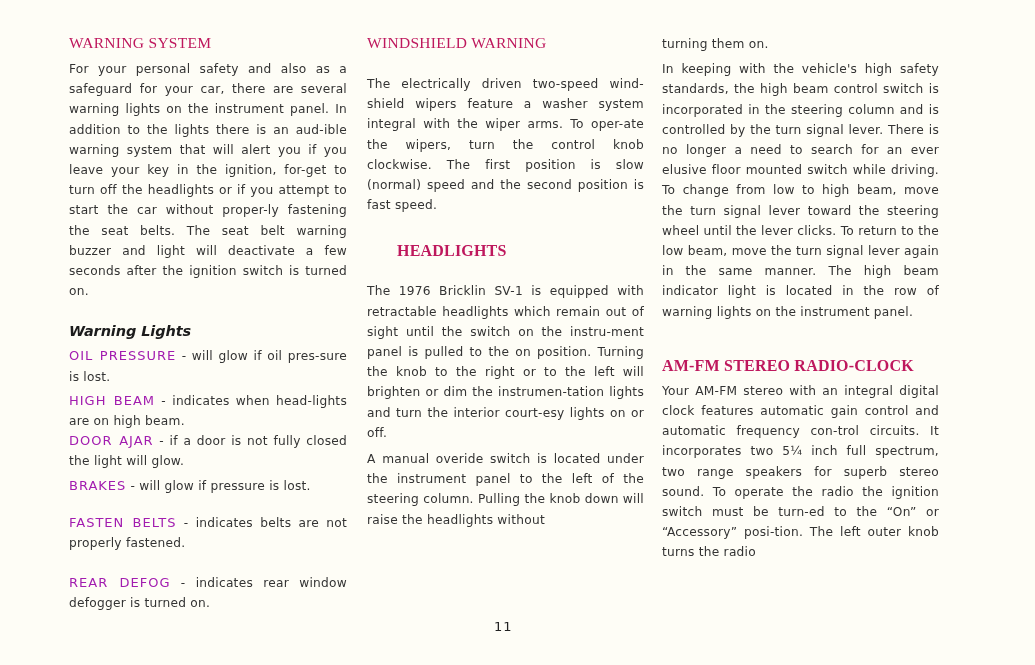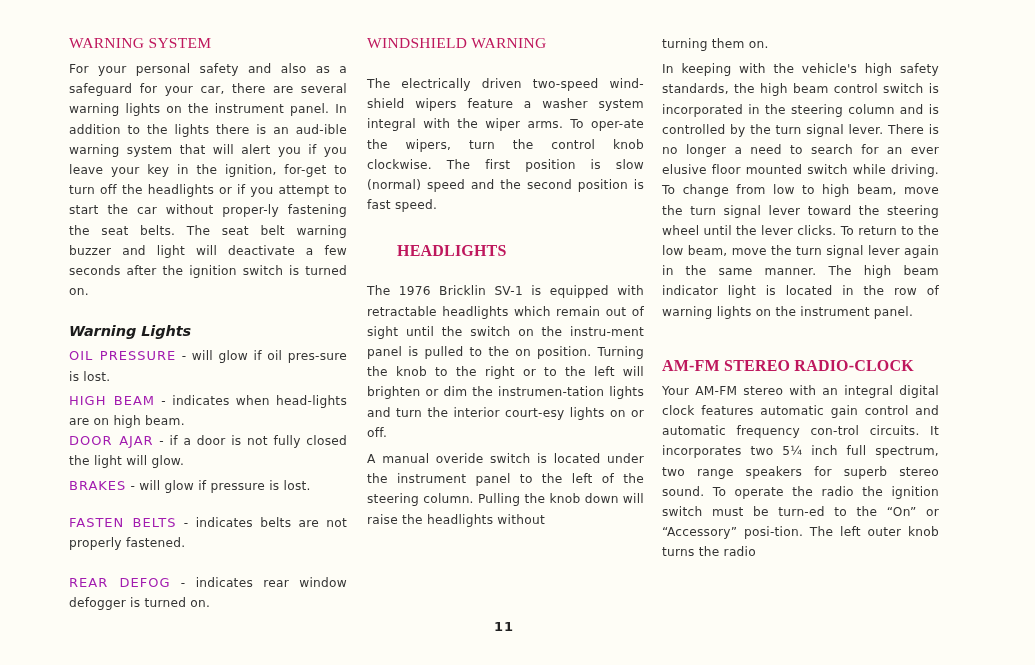--- a/index.html
+++ b/index.html
@@ -64,7 +64,7 @@
       left: 494px;
       top: 619px;
       font-size: 13px;
-      font-weight: bold;
+      font-weight: normal;
       letter-spacing: 1px;
       color: #222;
     }

